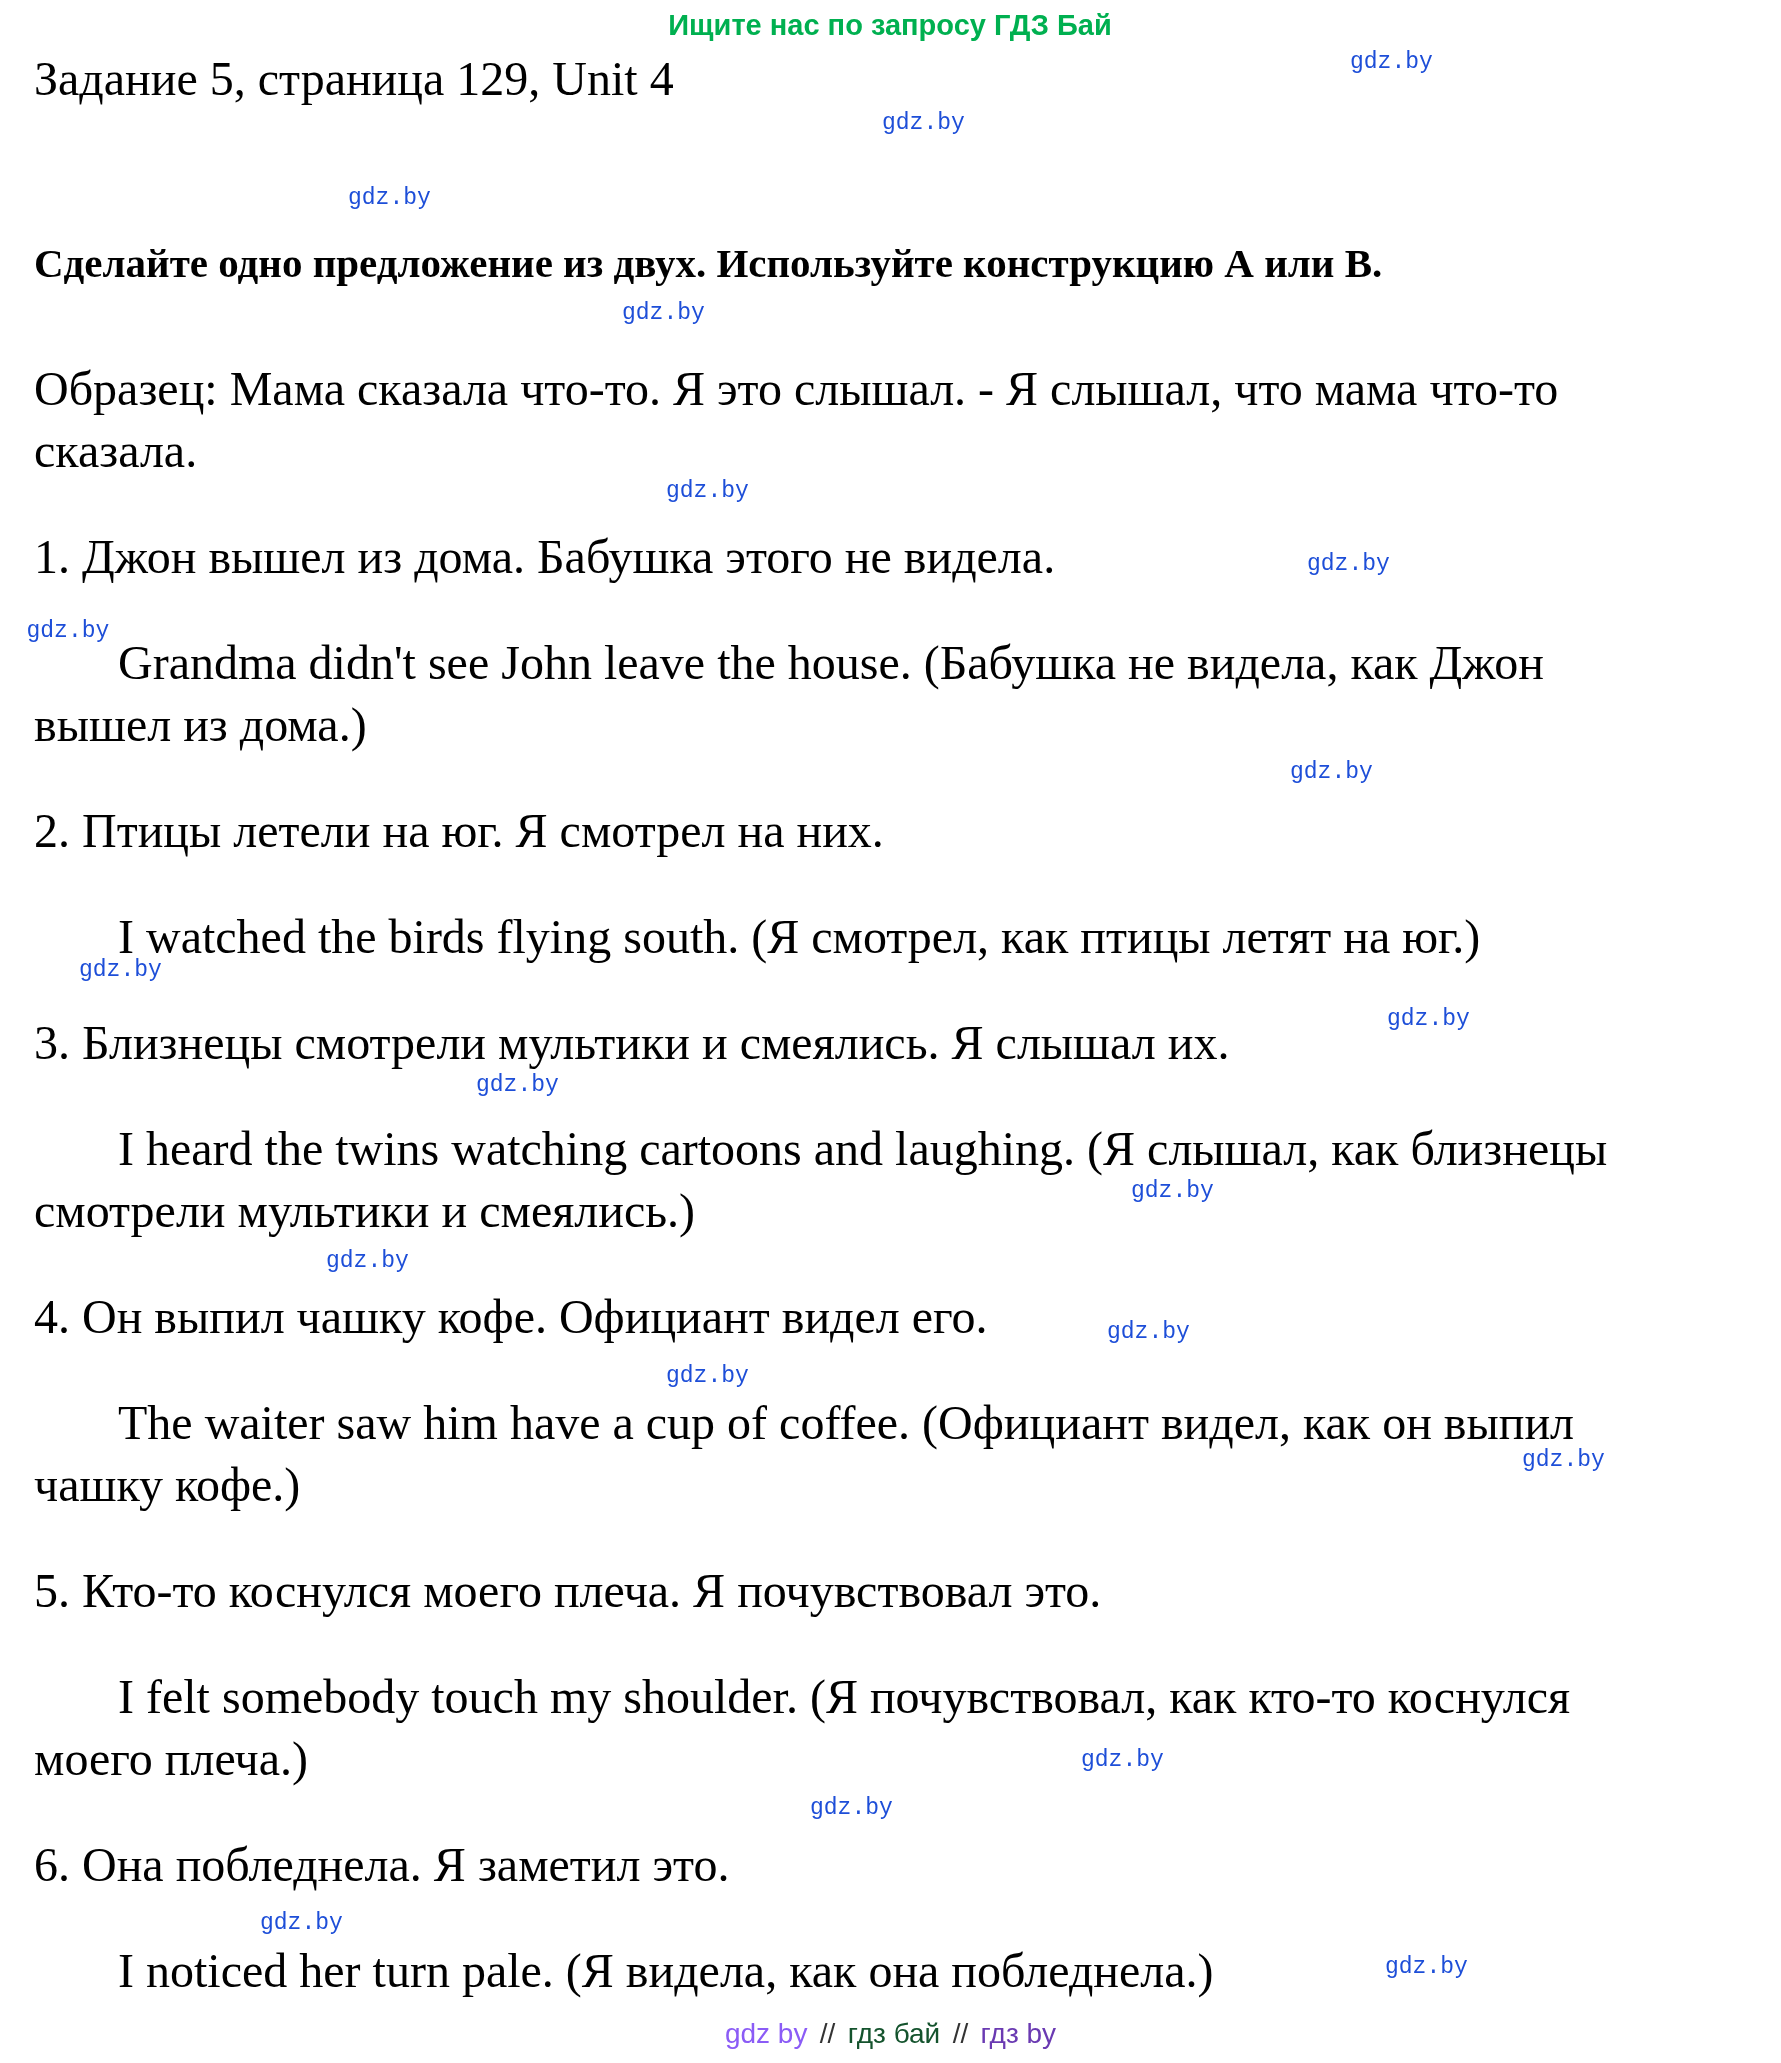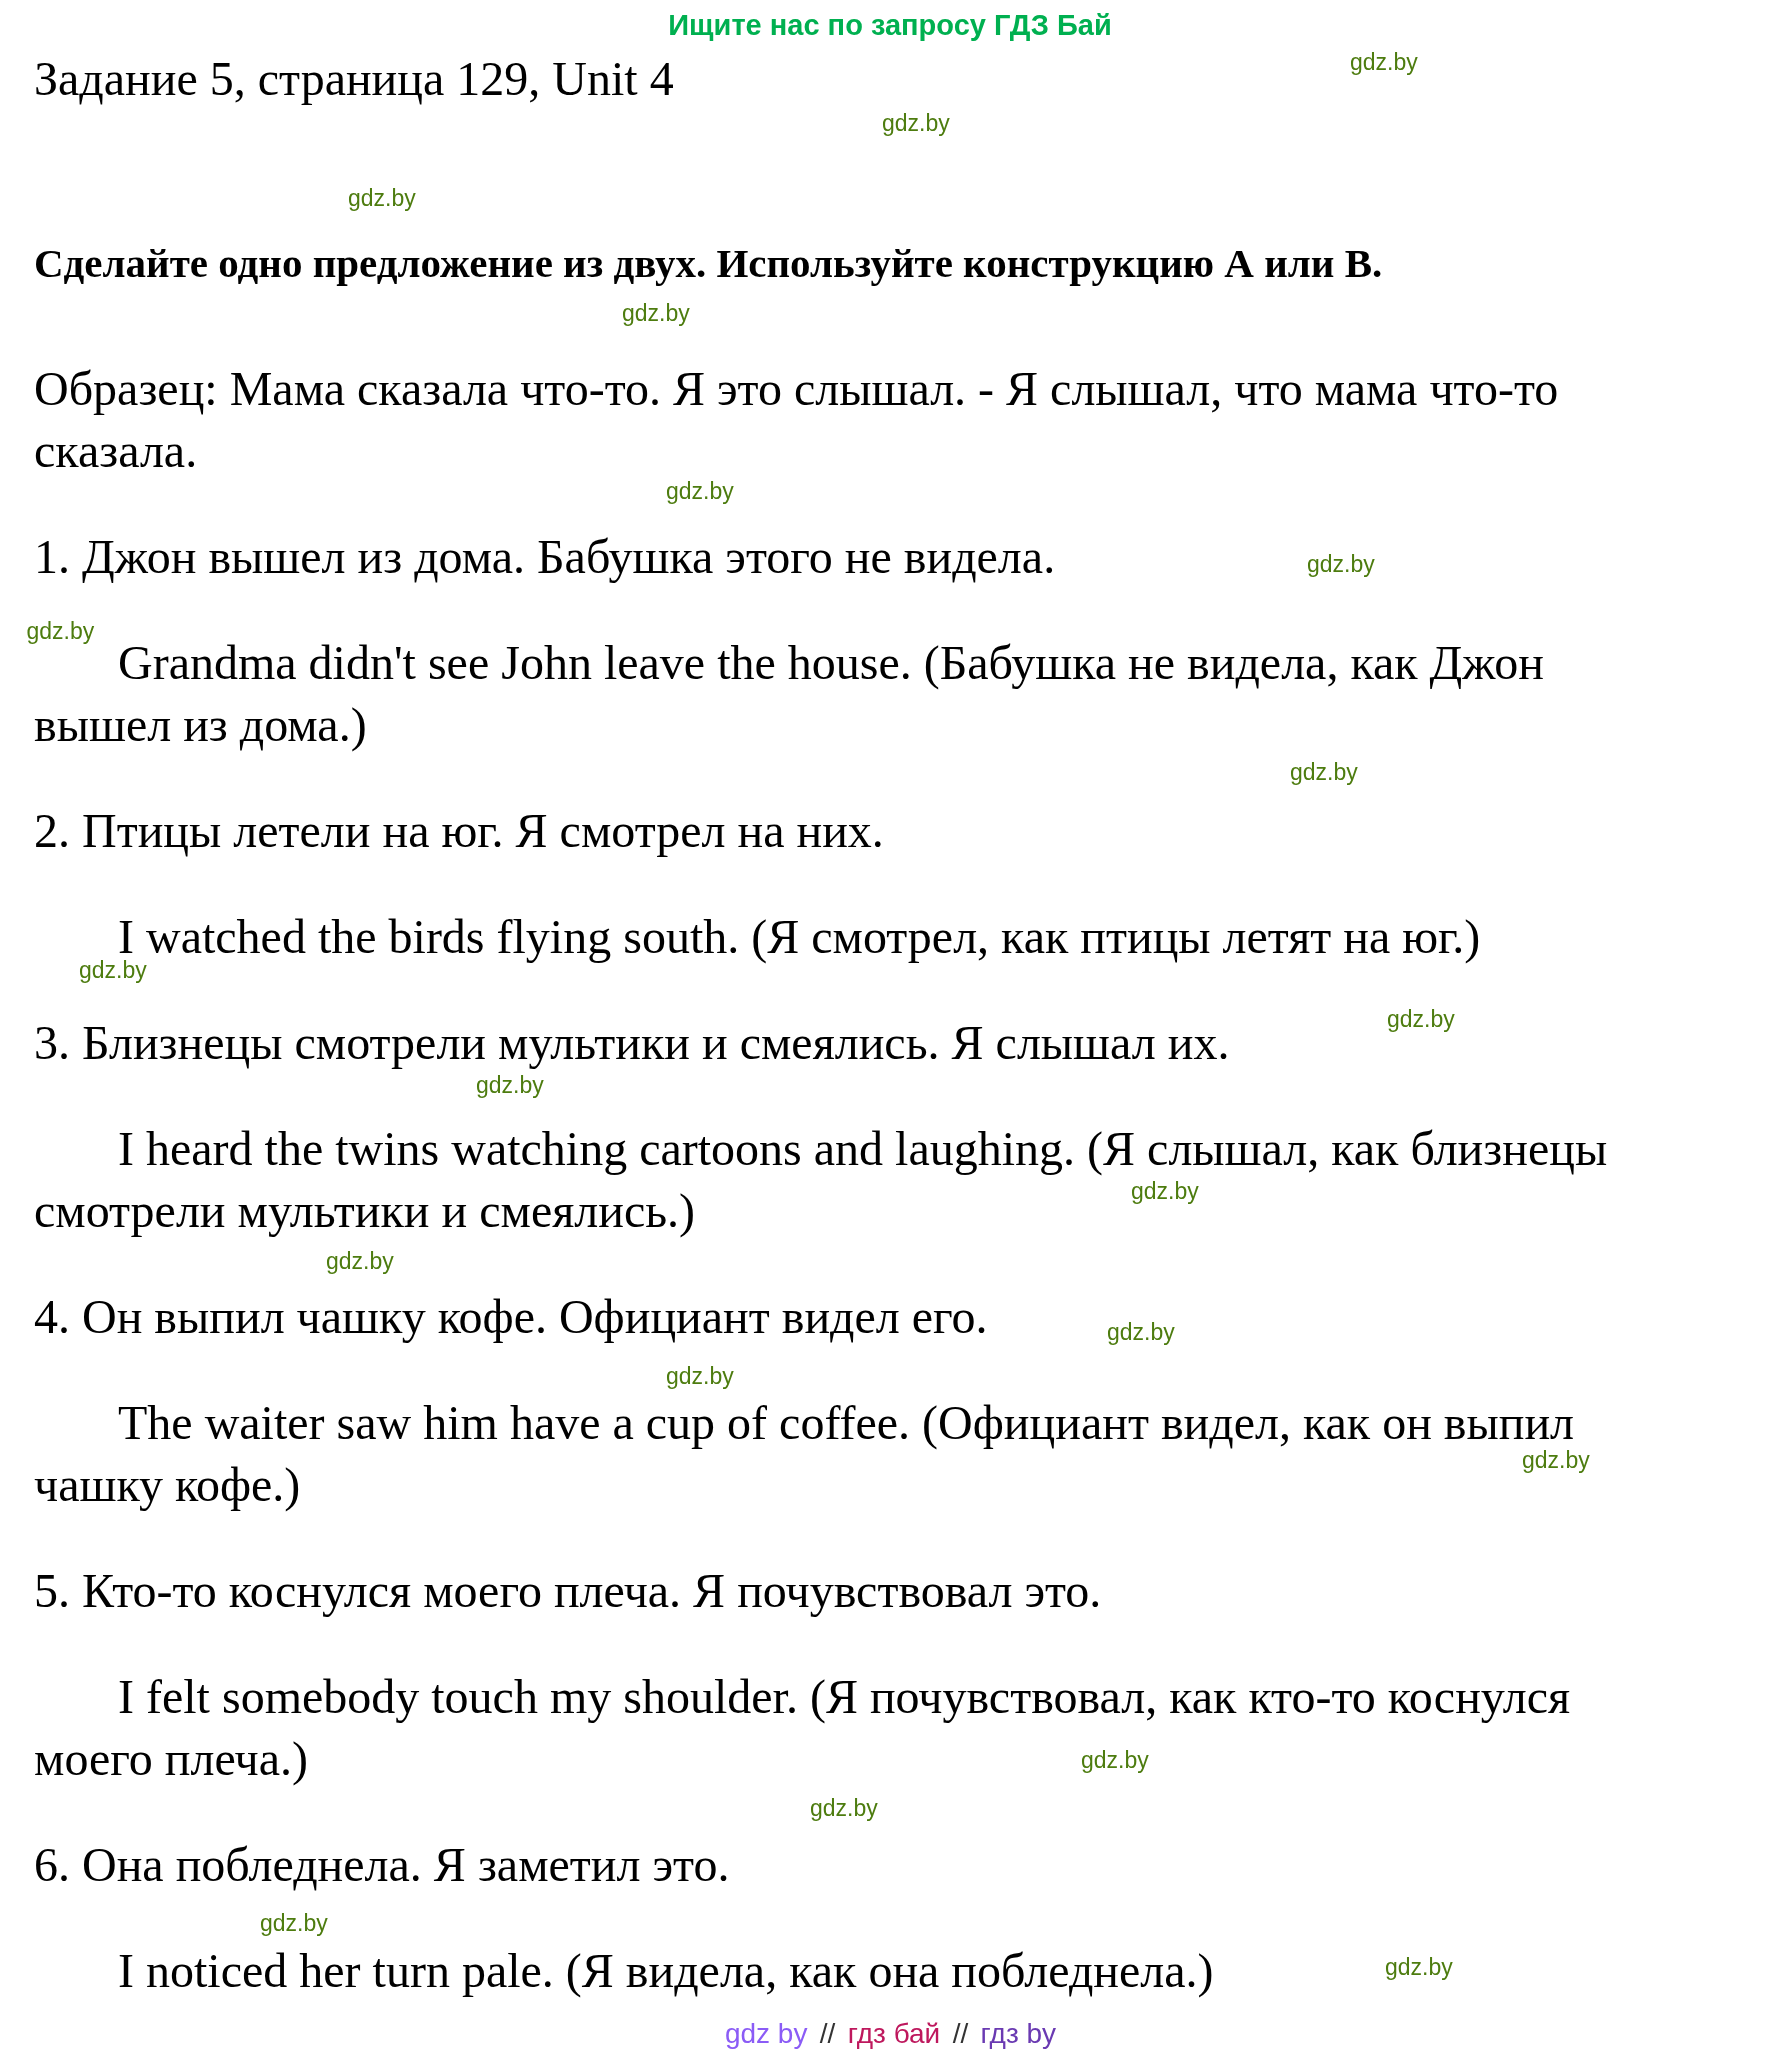--- a/index.html
+++ b/index.html
@@ -50,9 +50,9 @@
   }
   .watermark {
     position: absolute;
-    font-family: Liberation Sans, sans-serif;
+    font-family: Liberation Mono, monospace;
     font-size: 23px;
-    color: #4d7c0f;
+    color: #1d4ed8;
     white-space: nowrap;
   }
   .footer {

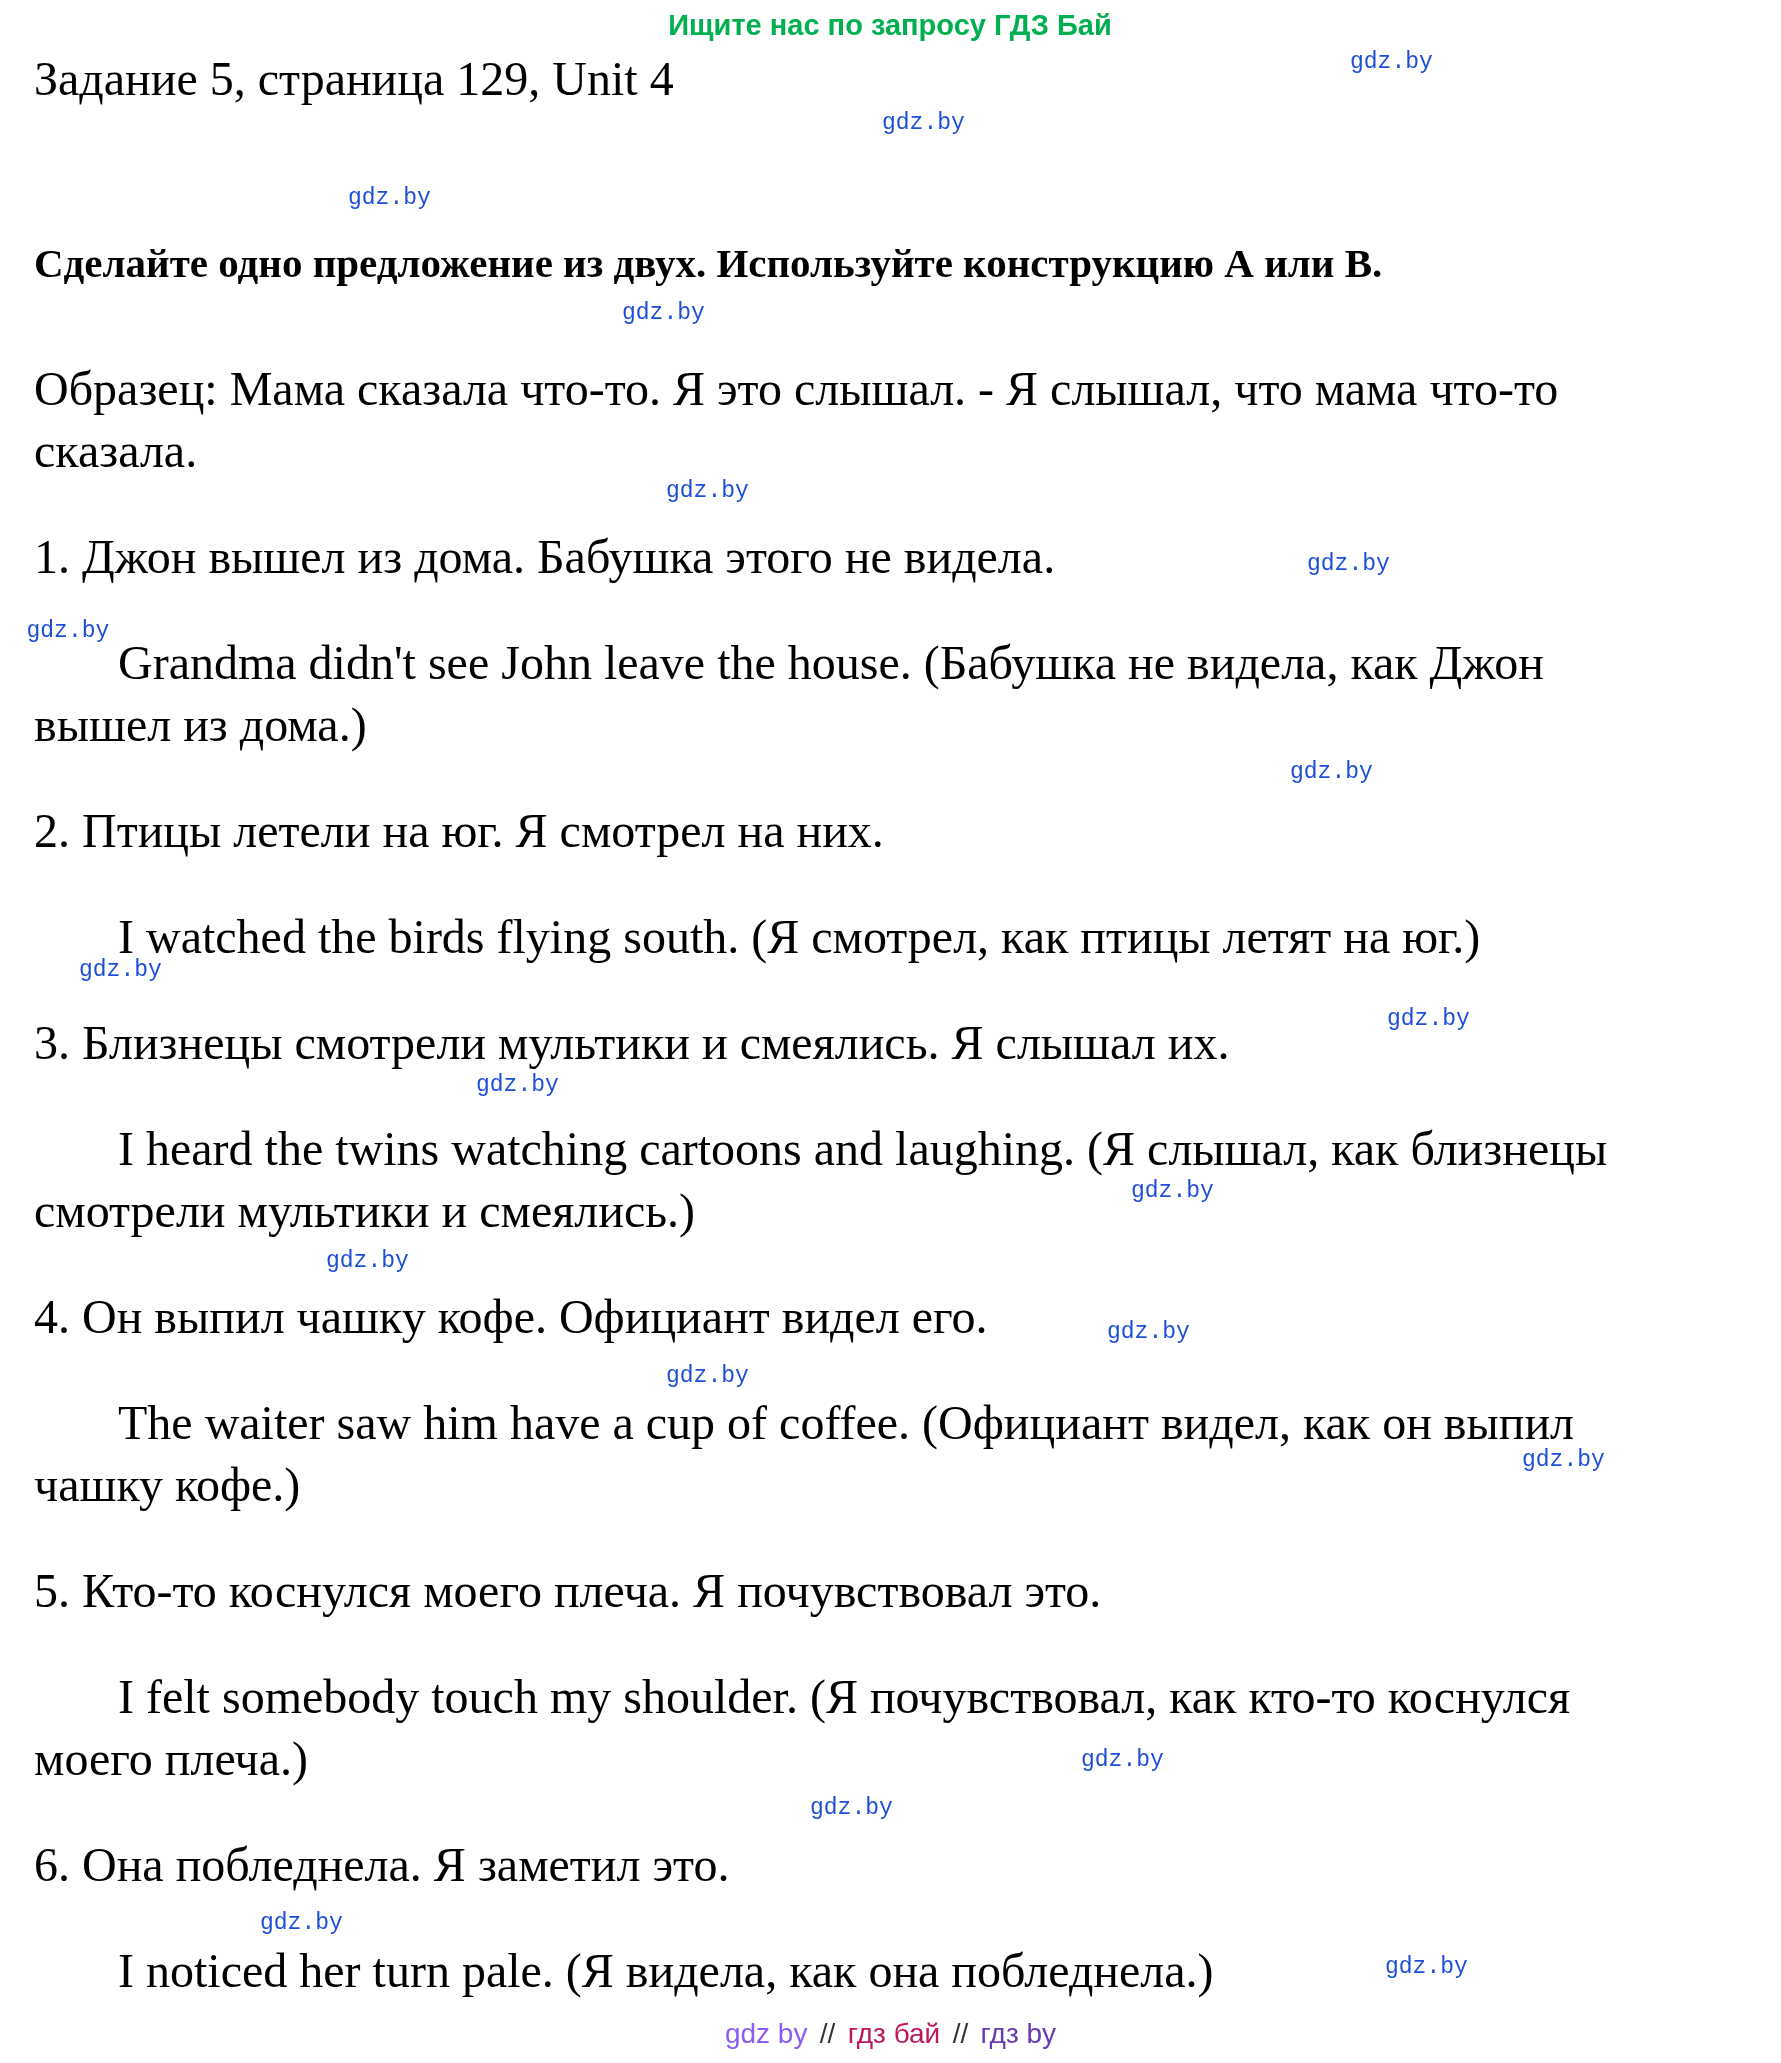--- a/index.html
+++ b/index.html
@@ -123,7 +123,7 @@
   <span class="watermark" style="left:1385px; top:1954px;">gdz.by</span>
 
   <div class="footer">
-    <span class="green" style="color: #8b5cf6;">gdz by</span><span class="sep">//</span><span class="purple" style="color: #be185d;">гдз бай</span><span class="sep">//</span><span class="purple" style="color: rgb(106, 58, 178);">гдз by</span>
+    <span class="green" style="color: #8b5cf6;">gdz by</span><span class="sep">//</span><span class="purple" style="color: #14532d;">гдз бай</span><span class="sep">//</span><span class="purple" style="color: rgb(106, 58, 178);">гдз by</span>
   </div>
 
 </div>

